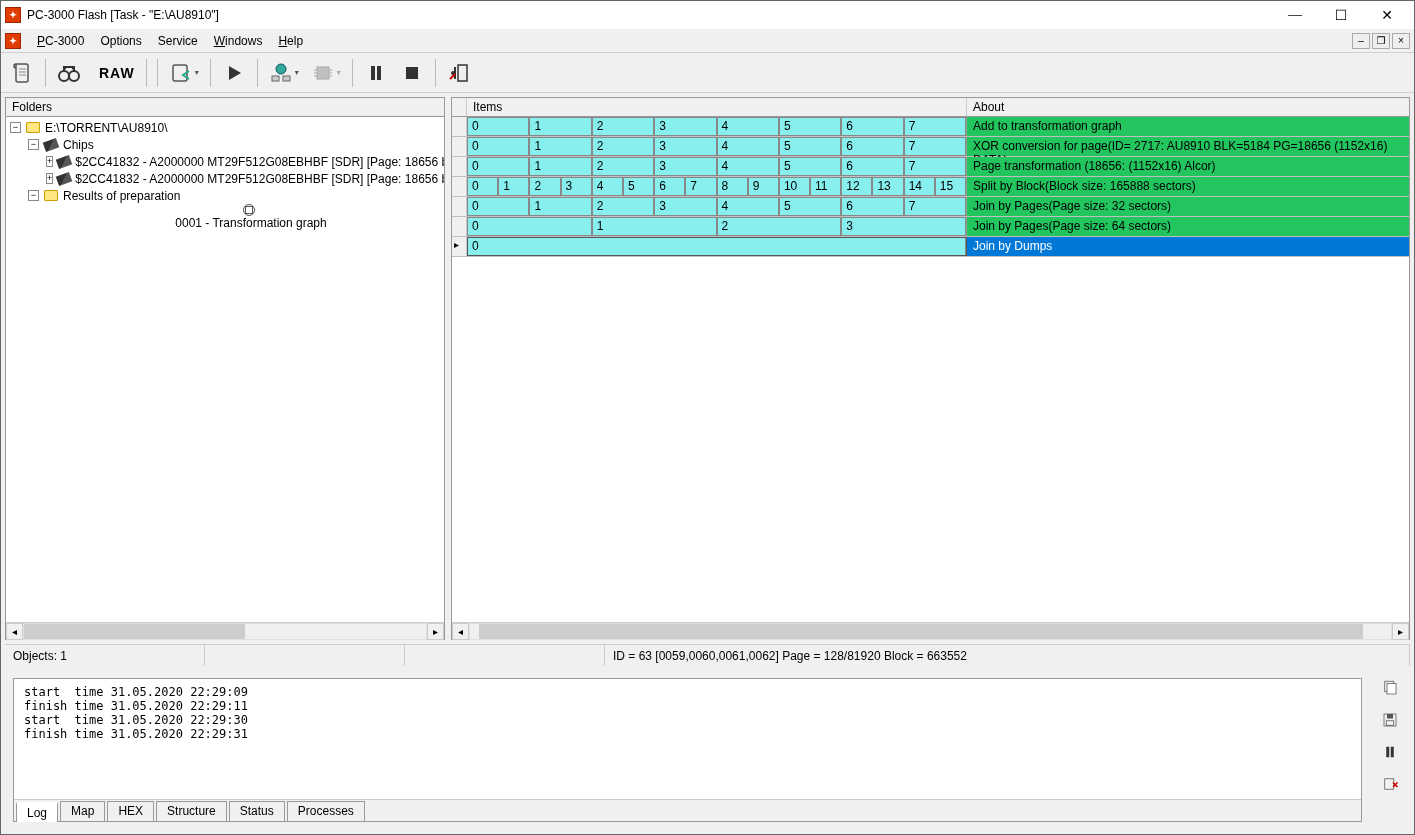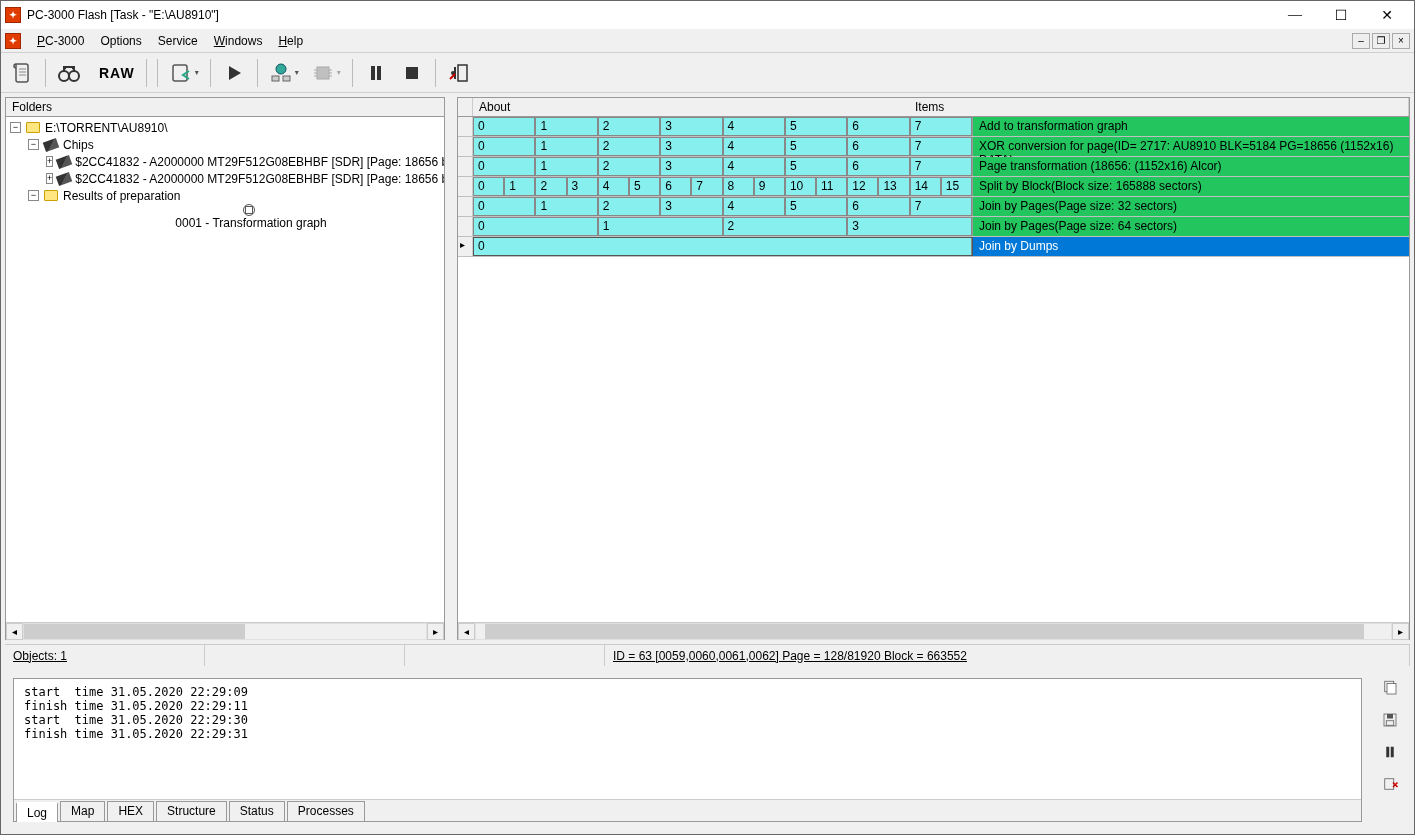--- a/index.html
+++ b/index.html
@@ -24,7 +24,7 @@
 .raw-label { font-weight:bold; font-size:14px; letter-spacing:1px; margin-left:6px; }
 
 .workarea { flex: 1; display:flex; flex-direction: column; background:#f0f0f0; padding:4px; gap:4px; min-height:0; }
-.splitter-h { display:flex; flex:1; min-height:0; gap:12px;border-radius:7px; }
+.splitter-h { display:flex; flex:1; min-height:0; gap:6px;border-radius:7px; }
 
 .panel { background:#fff; border:1px solid #999; display:flex; flex-direction:column; min-height:0; }
 .panel-left { width: 440px; }

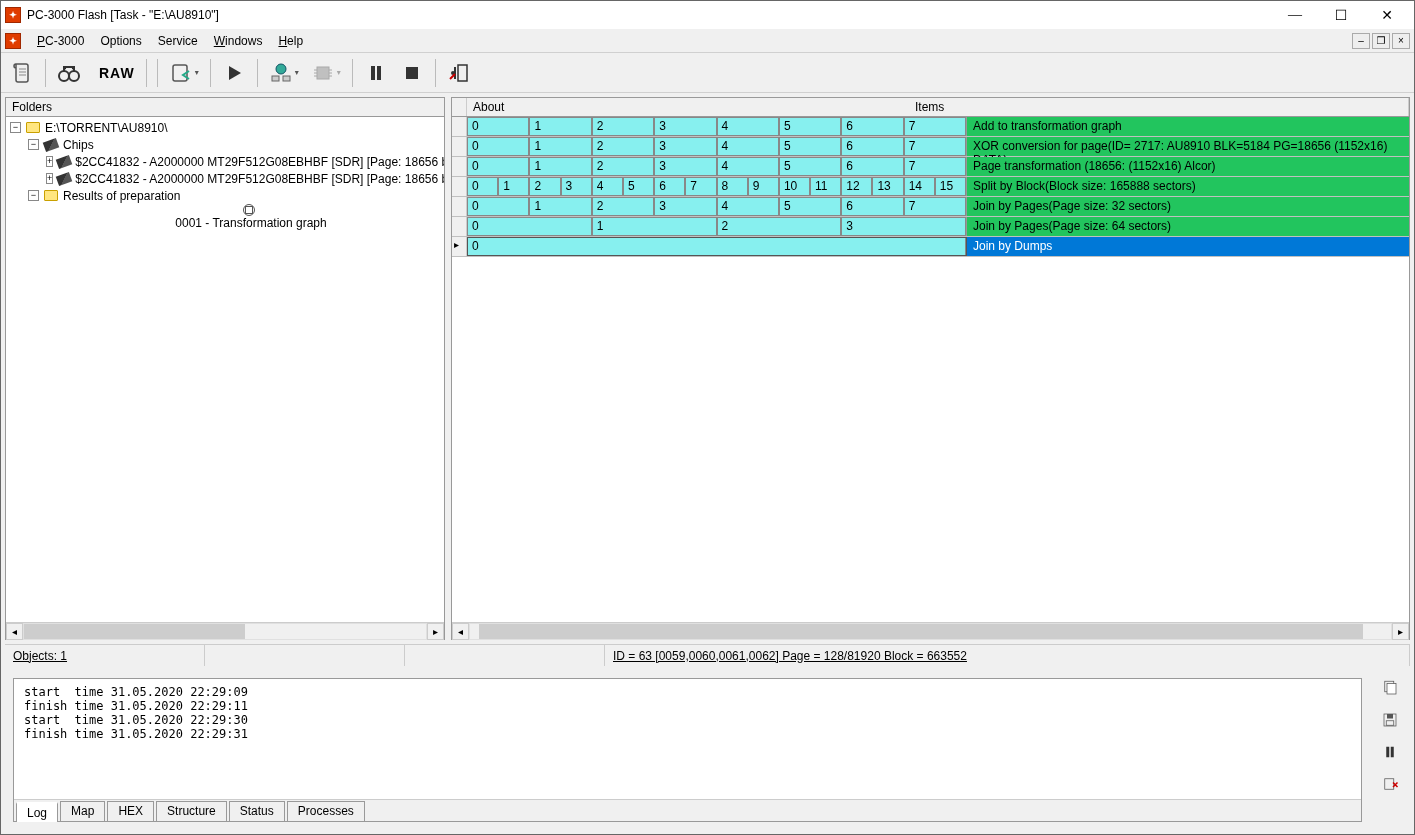--- a/index.html
+++ b/index.html
@@ -235,8 +235,8 @@
       <div class="panel panel-right">
         <div class="grid-header">
           <div class="gh-cell" style="width:15px;"></div>
+          <div class="gh-cell" style="width:500px;">Items</div>
           <div class="gh-cell" style="flex:1;border-right:none;">About</div>
-          <div class="gh-cell" style="width:500px;">Items</div>
         </div>
         <div class="grid-body" id="grid-body">
             <div class="grid-row">

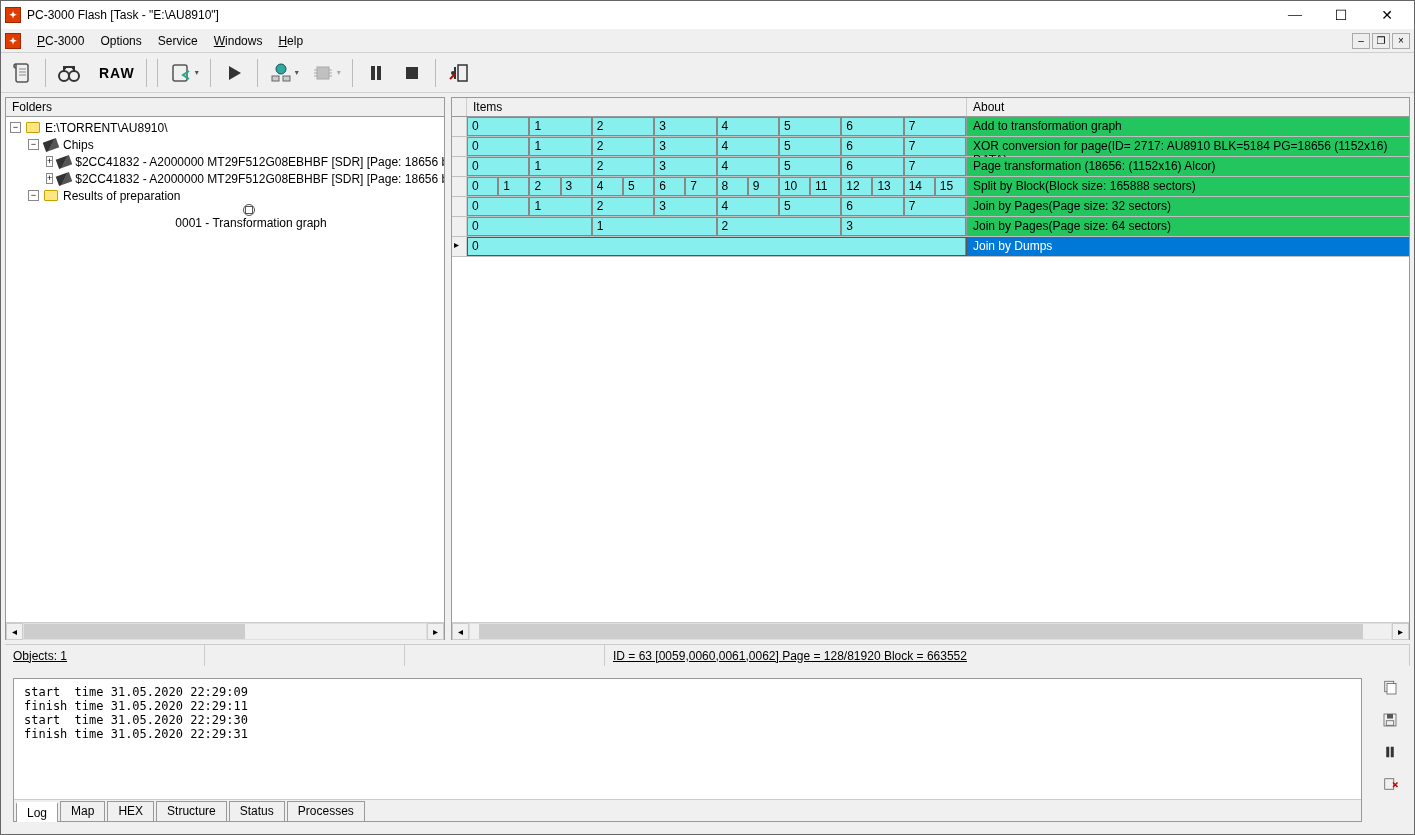--- a/index.html
+++ b/index.html
@@ -59,7 +59,7 @@
 .row-handle.sel::after { content:"▸"; position:absolute; left:2px; top:2px; font-size:10px; }
 .about-cell { flex:1; padding:2px 6px; font-size:12px; background:#22c55e; }
 
-.statusbar { height:22px; background:#f0f0f0; border-top:1px solid #ccc; display:flex; align-items:center;text-decoration:underline; }
+.statusbar { height:22px; background:#f0f0f0; border-top:1px solid #ccc; display:flex; align-items:center; }
 .statusbar .cell { padding:2px 8px; border-right:1px solid #ccc; height:100%; display:flex; align-items:center; min-width:60px; }
 
 .bottom-panel { height:160px; display:flex; background:#f0f0f0; }

